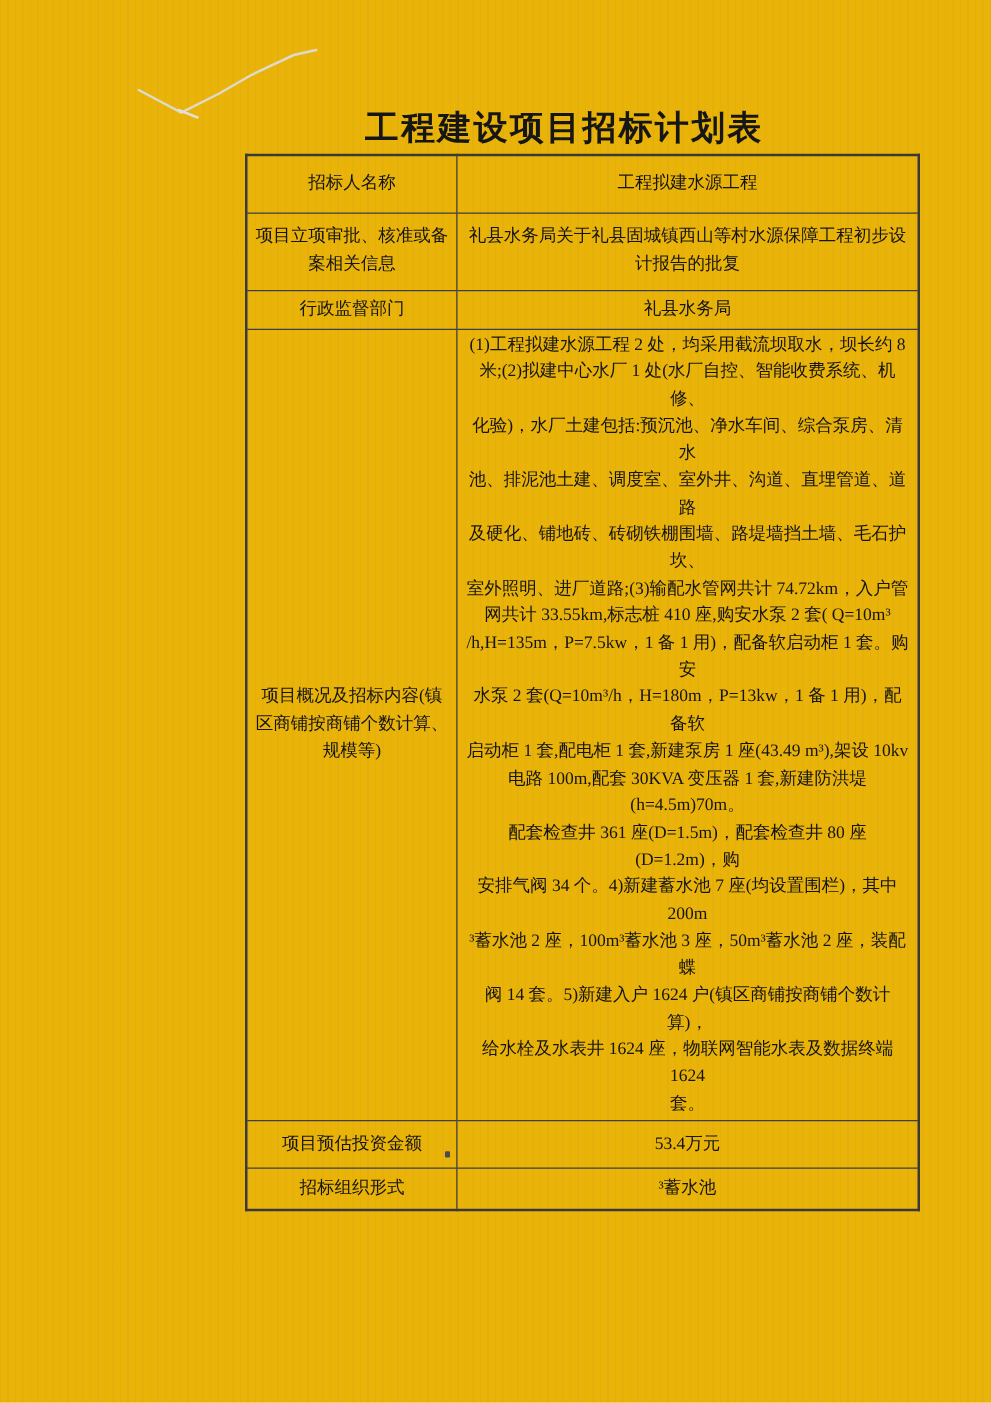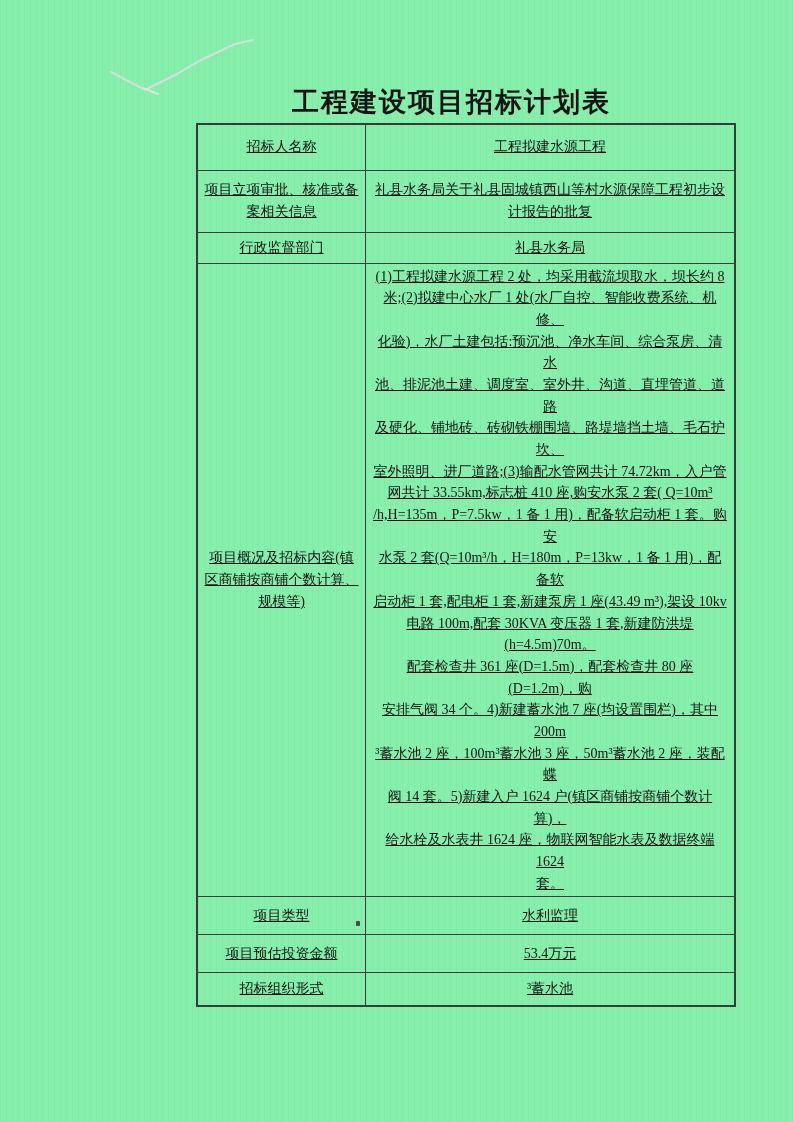--- a/index.html
+++ b/index.html
@@ -11,7 +11,7 @@
   .sheet{
     position:relative;
     width:793px;height:1122px;
-    background:#86efac;
+    background:#eab308;
     overflow:hidden;
   }
   

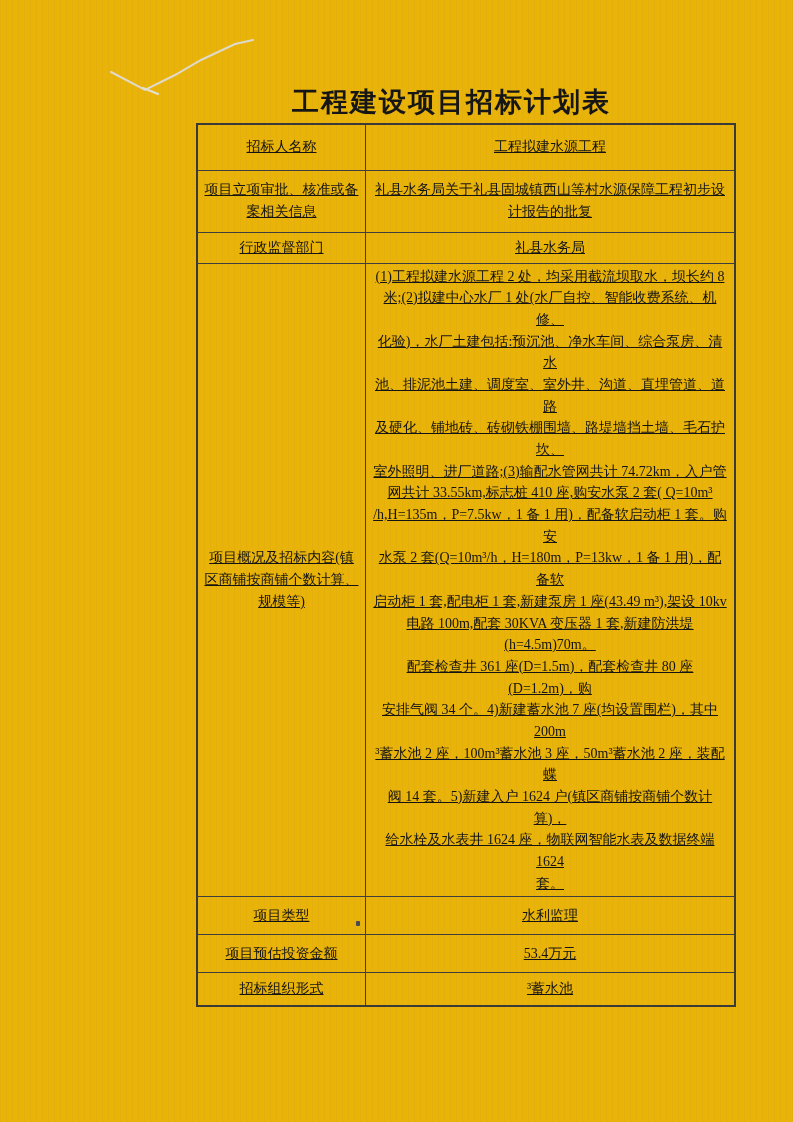--- a/index.html
+++ b/index.html
@@ -51,7 +51,6 @@
     padding:2px 6px;
     line-height:1.55;
     overflow:hidden;
-    text-decoration:underline;
   }
   td.label-cell{width:155px;}
   td.value-cell{width:356px;}

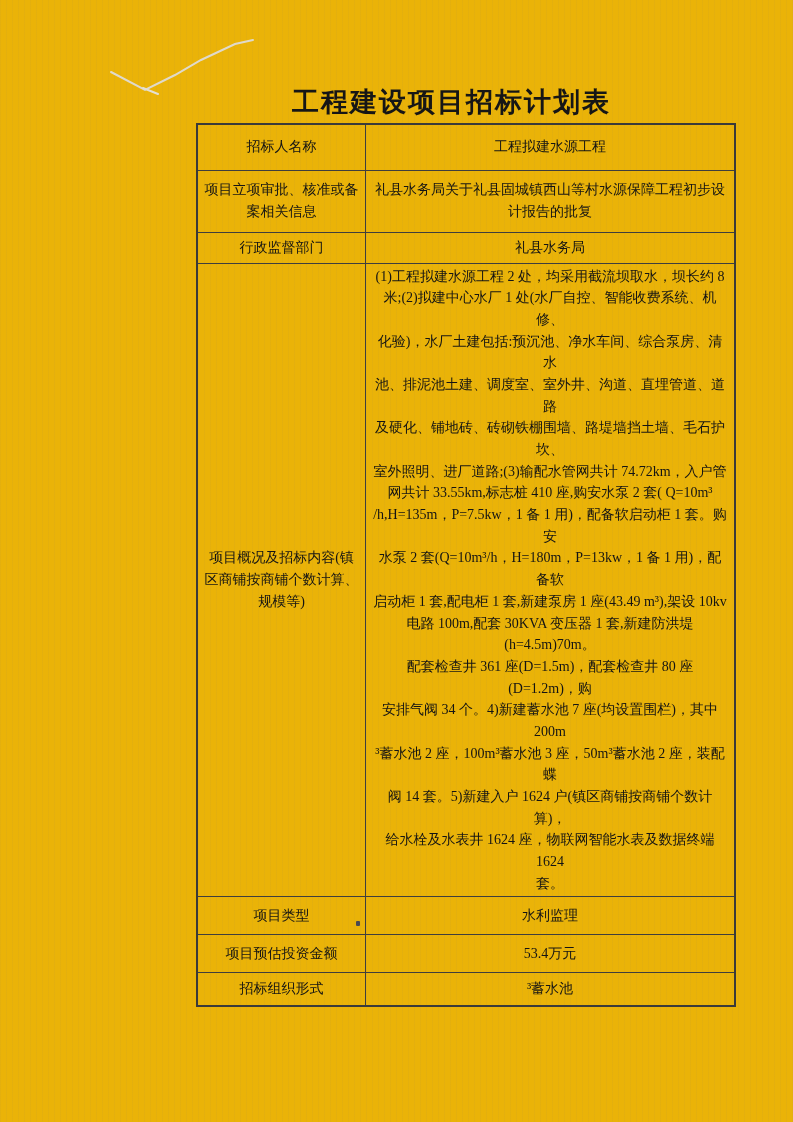--- a/index.html
+++ b/index.html
@@ -124,10 +124,6 @@
 给水栓及水表井 1624 座，物联网智能水表及数据终端 1624
 套。</td>
       </tr>
-      <tr style="height:38px;">
-        <td class="label-cell">项目类型</td>
-        <td class="value-cell">水利监理</td>
-      </tr>
       <tr style="height:38px;margin-left:28px;">
         <td class="label-cell">项目预估投资金额</td>
         <td class="value-cell">53.4万元</td>

